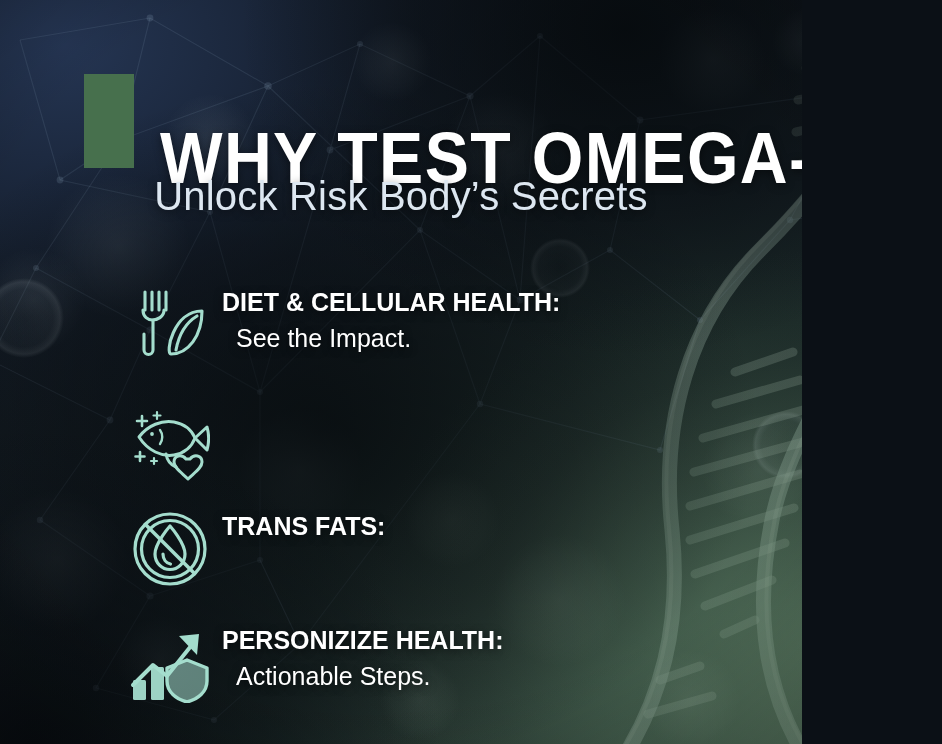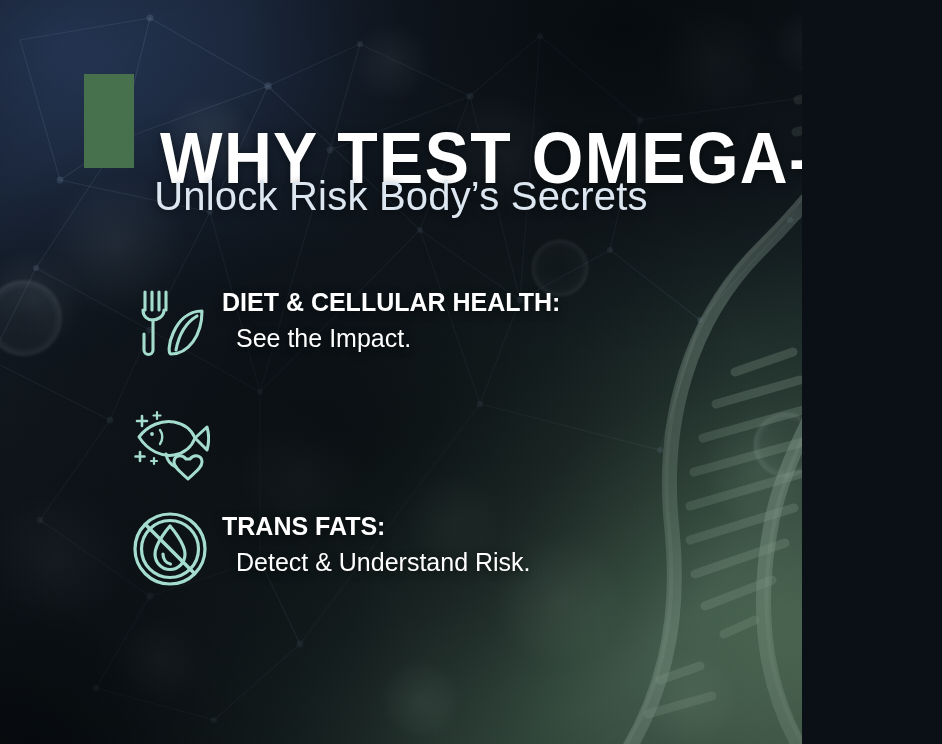--- a/index.html
+++ b/index.html
@@ -324,7 +324,6 @@
         </div>
         <div class="txt">
           <span class="hd">TRANS FATS:</span><br>
-          <span class="bd">Detect &amp; Understand Risk.</span>
         </div>
       </div>
 

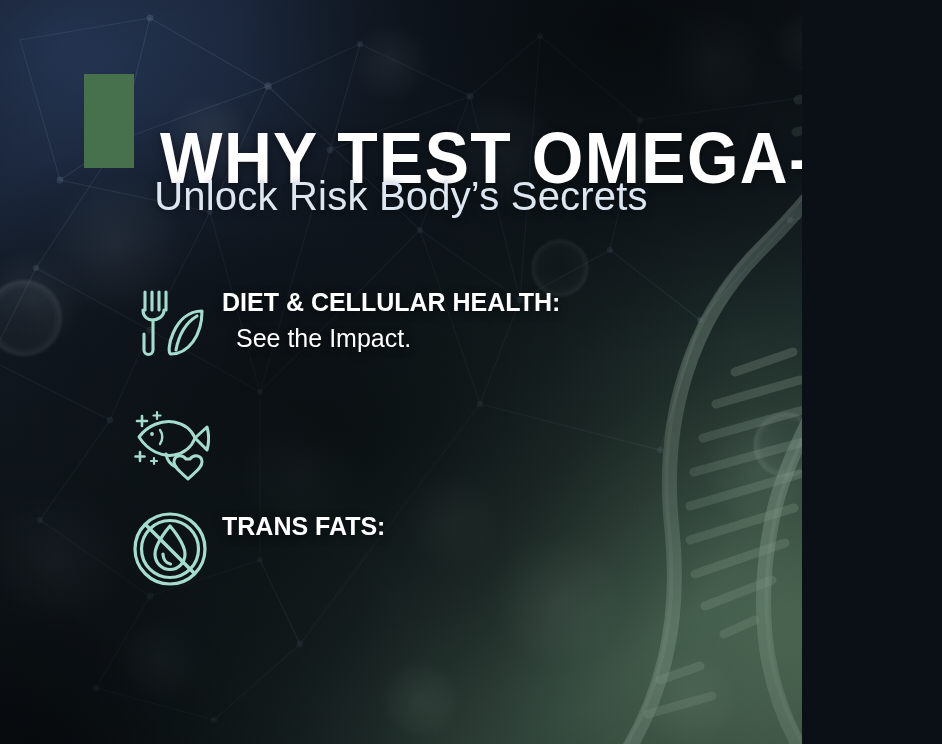--- a/index.html
+++ b/index.html
@@ -327,6 +327,21 @@
         </div>
       </div>
 
+      <div class="list-item">
+        <div class="ico">
+          <svg width="82" height="80" viewBox="0 0 82 80" fill="none" stroke-linecap="round" stroke-linejoin="round">
+            <path d="M4 62 L24 42 L38 53 L66 18" stroke="#a4ddcd" stroke-width="4" fill="none"></path>
+            <path d="M50 13 L70 11 L68 32 Z" fill="#a4ddcd" stroke="none"></path>
+            <rect x="4" y="57" width="13" height="20" rx="1.5" fill="#a4ddcd" stroke="none" opacity=".95"></rect>
+            <rect x="22" y="44" width="13" height="33" rx="1.5" fill="#a4ddcd" stroke="none" opacity=".95"></rect>
+            <path d="M58 37 L78 45 V58 C78 69 69 76 58 79 C47 76 38 69 38 58 V45 Z" fill="#a4ddcd" fill-opacity=".55" stroke="#a4ddcd" stroke-width="3.4"></path>
+          </svg>
+        </div>
+        <div class="txt">
+          <span class="hd">PERSONIZIZE HEALTH:</span><br>
+          <span class="bd">Actionable Steps.</span>
+        </div>
+      </div>
 
     </div>
   </div>

